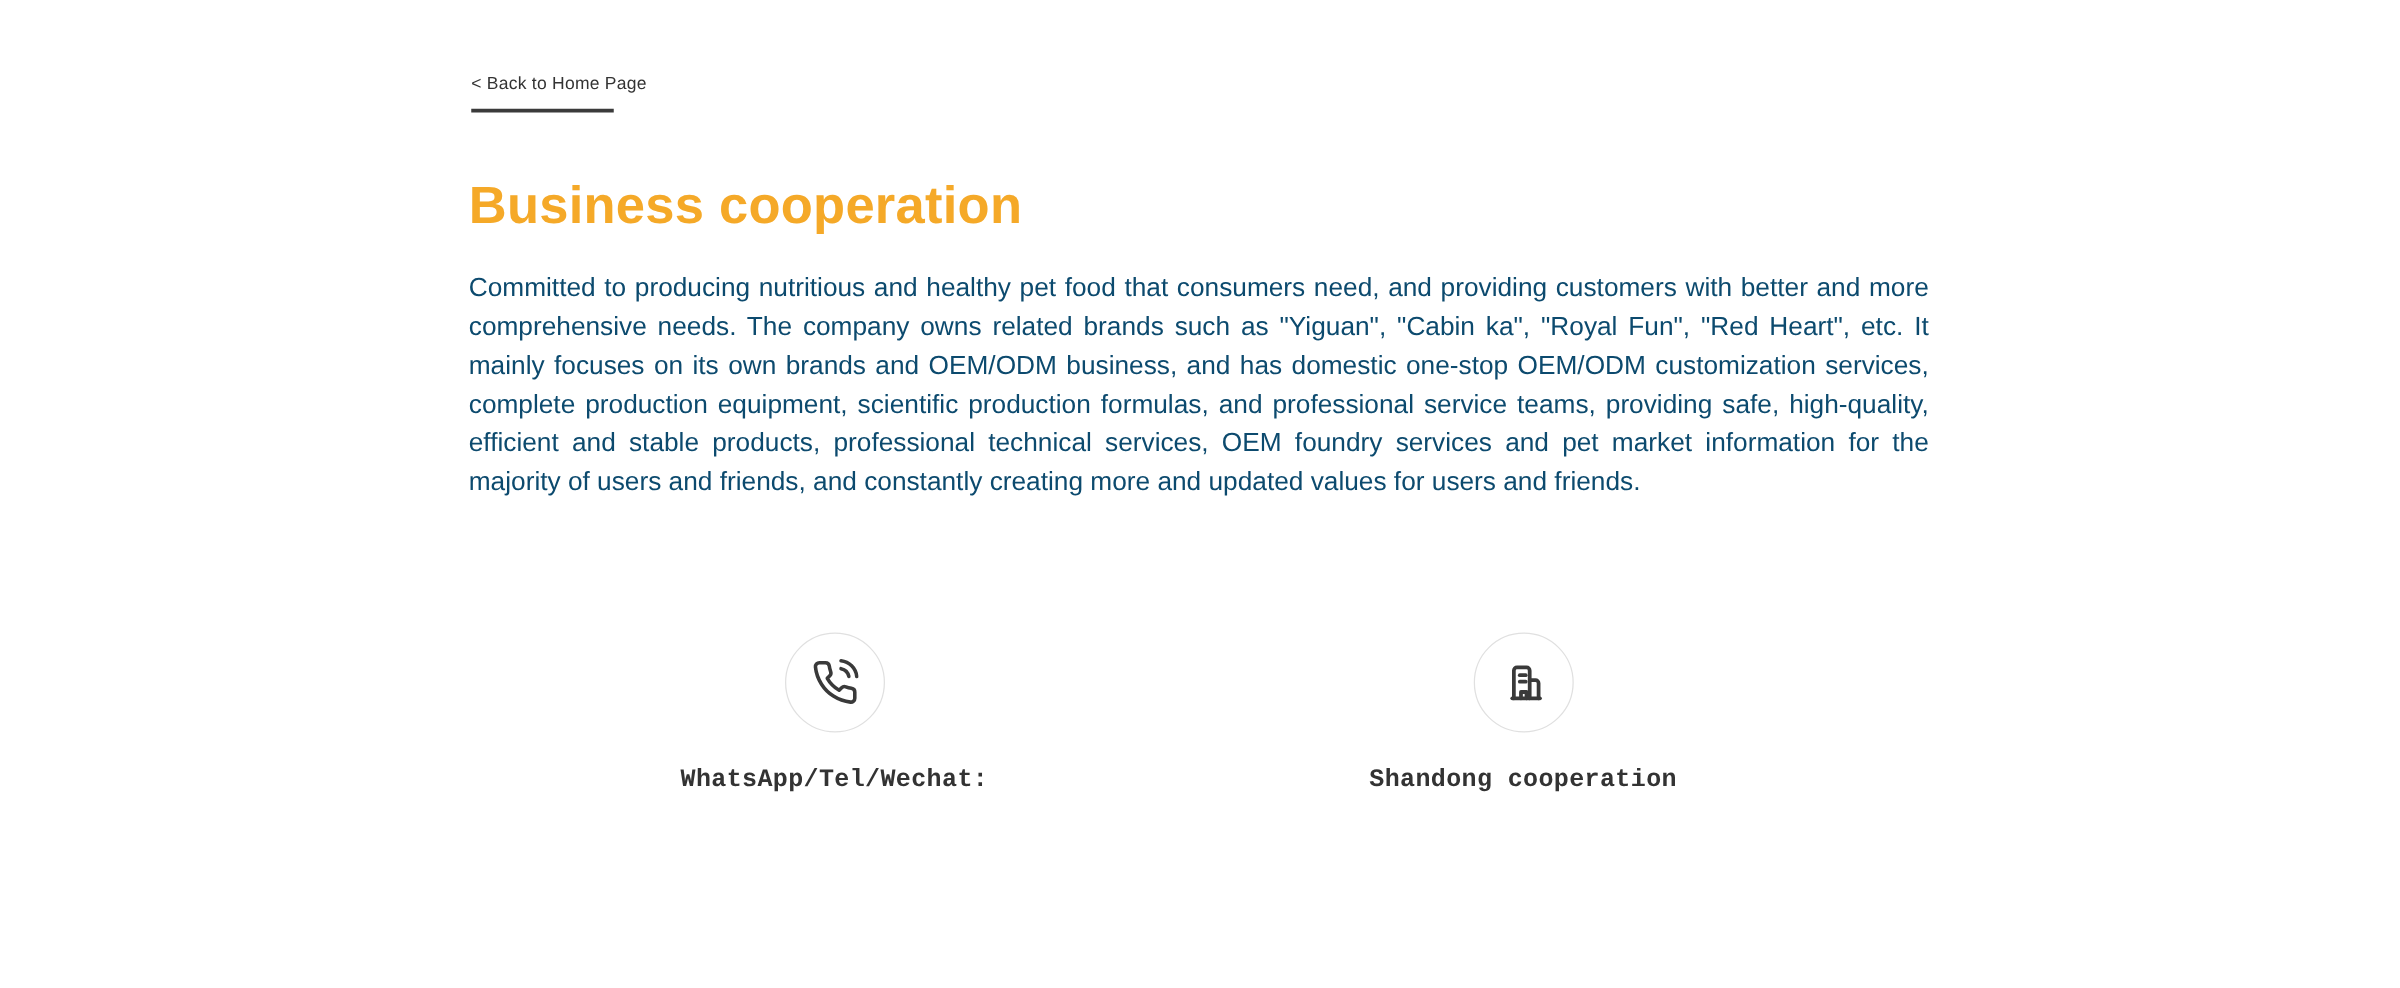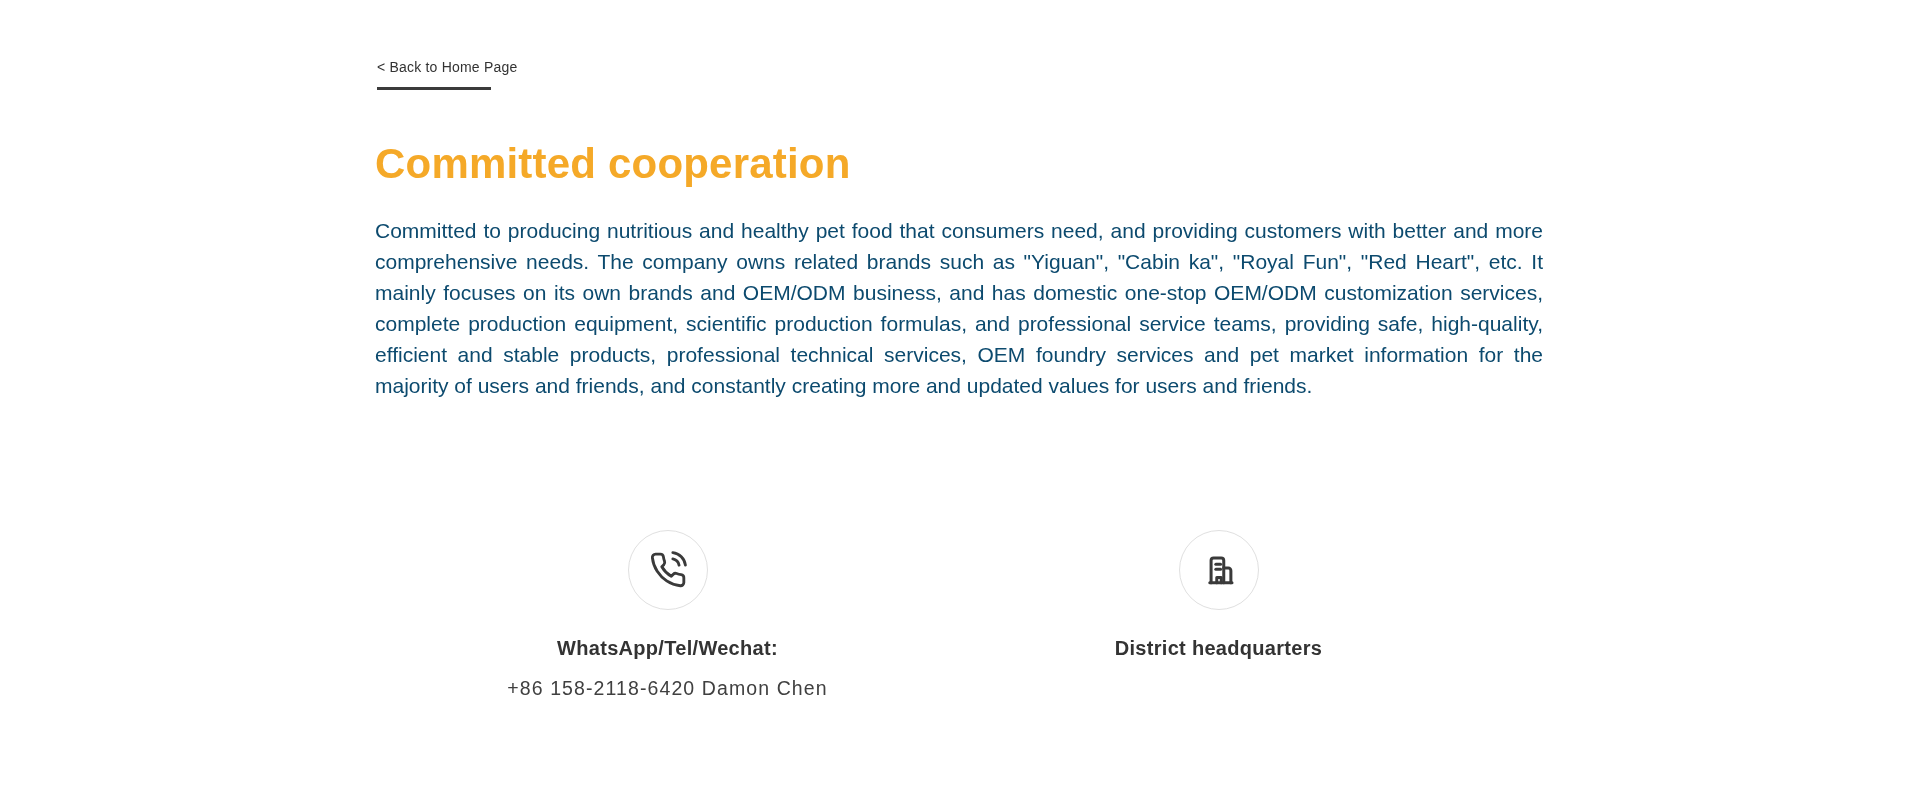--- a/index.html
+++ b/index.html
@@ -78,7 +78,7 @@
   </div>
 
   <div class="main">
-    <h1 class="page-title">Committed cooperation</h1>
+    <h1 class="page-title">Business cooperation</h1>
     <p class="page-desc">Committed to producing nutritious and healthy pet food that consumers need, and providing customers with better and more comprehensive needs. The company owns related brands such as "Yiguan", "Cabin ka", "Royal Fun", "Red Heart", etc. It mainly focuses on its own brands and OEM/ODM business, and has domestic one-stop OEM/ODM customization services, complete production equipment, scientific production formulas, and professional service teams, providing safe, high-quality, efficient and stable products, professional technical services, OEM foundry services and pet market information for the majority of users and friends, and constantly creating more and updated values for users and friends.</p>
   </div>
 

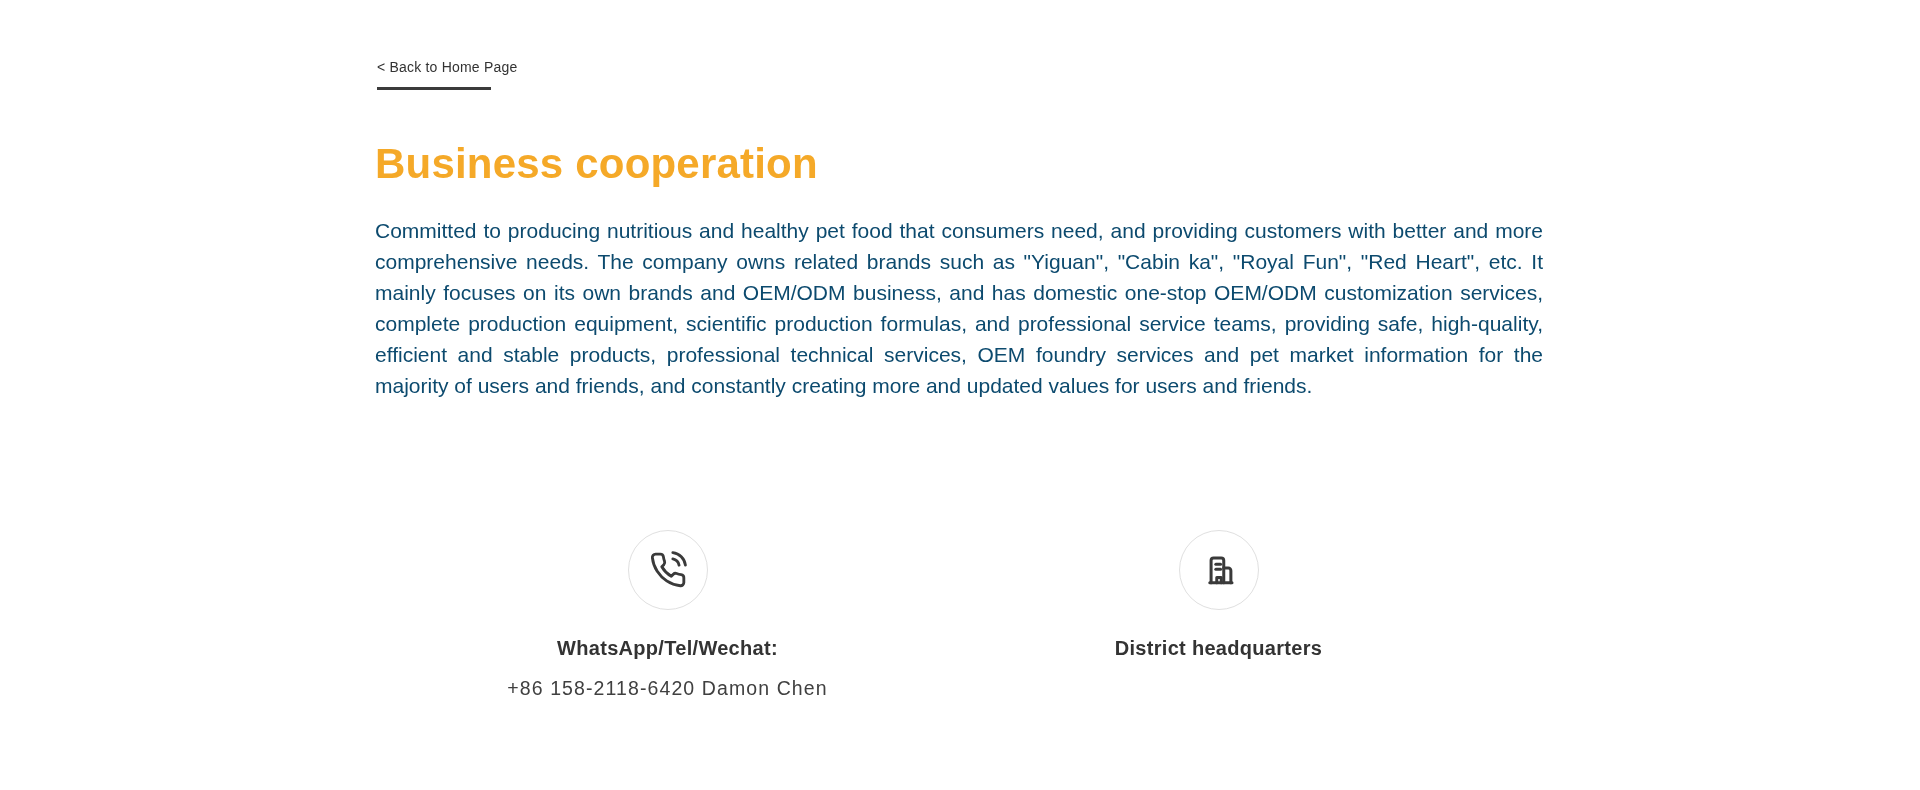--- a/index.html
+++ b/index.html
@@ -38,8 +38,9 @@
   }
 
   .contact-row {
-    position: absolute; left: 392px; top: 530px;
+    position: absolute; left: 392px; top: 506px;
     display: flex;
+    font-family: Liberation Mono, monospace;
   }
   .contact-card {
     width: 551px;

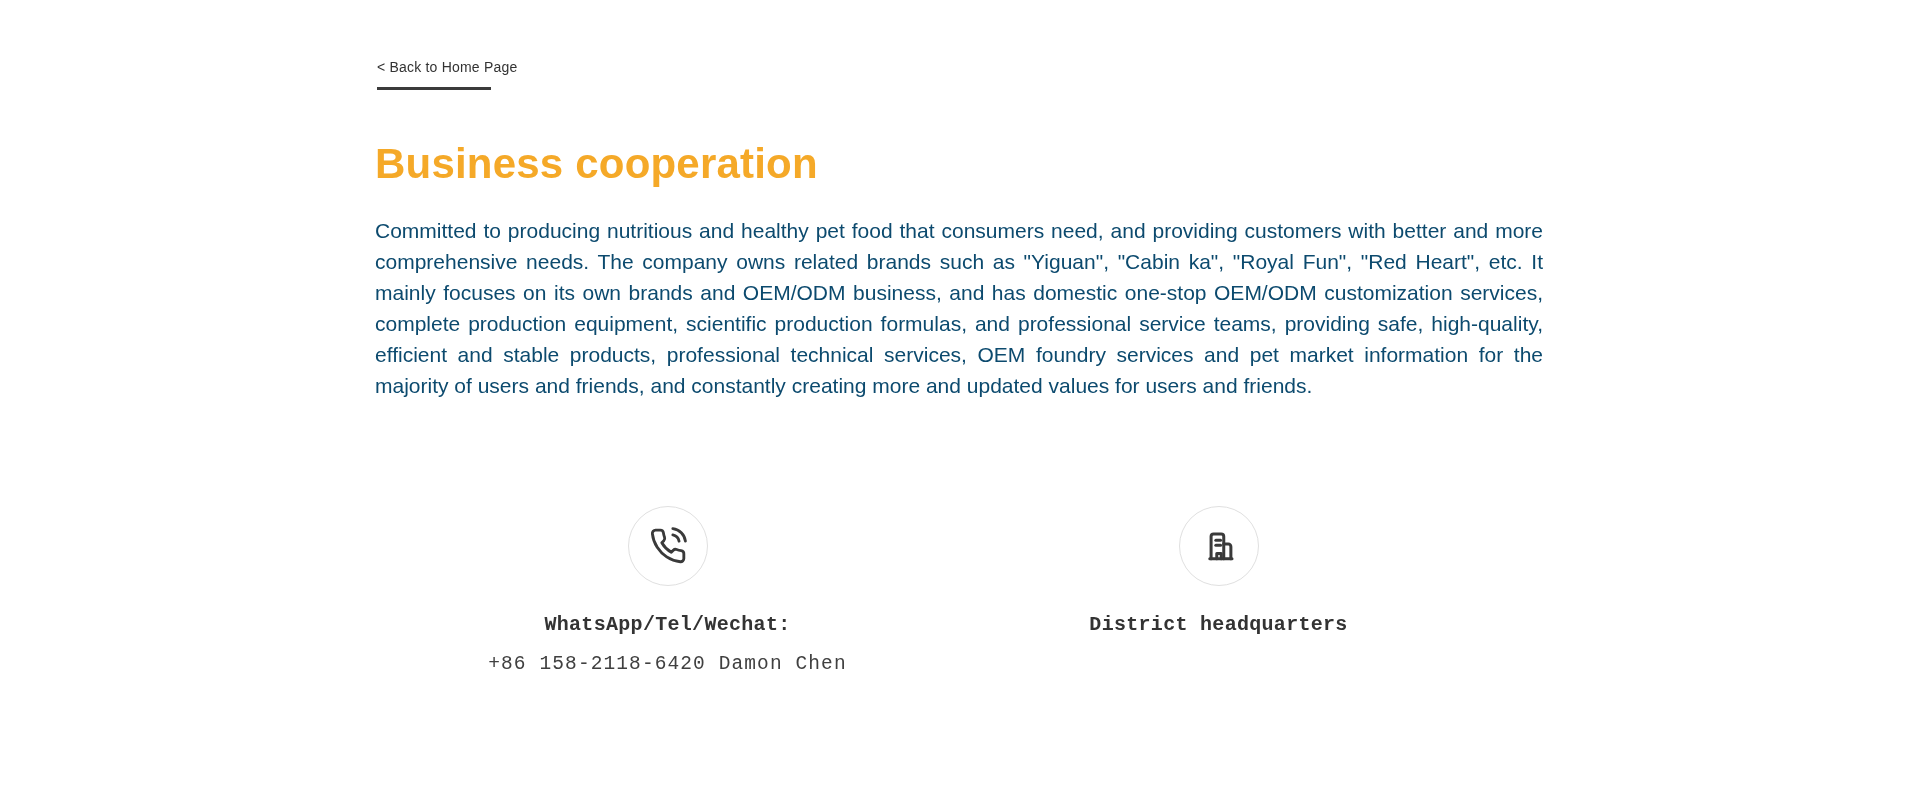--- a/index.html
+++ b/index.html
@@ -112,7 +112,7 @@
           </svg>
         </span>
       </div>
-      <div class="contact-title">District headquarters</div>
+      <div class="contact-title">Shandong cooperation</div>
     </div>
 
   </div>

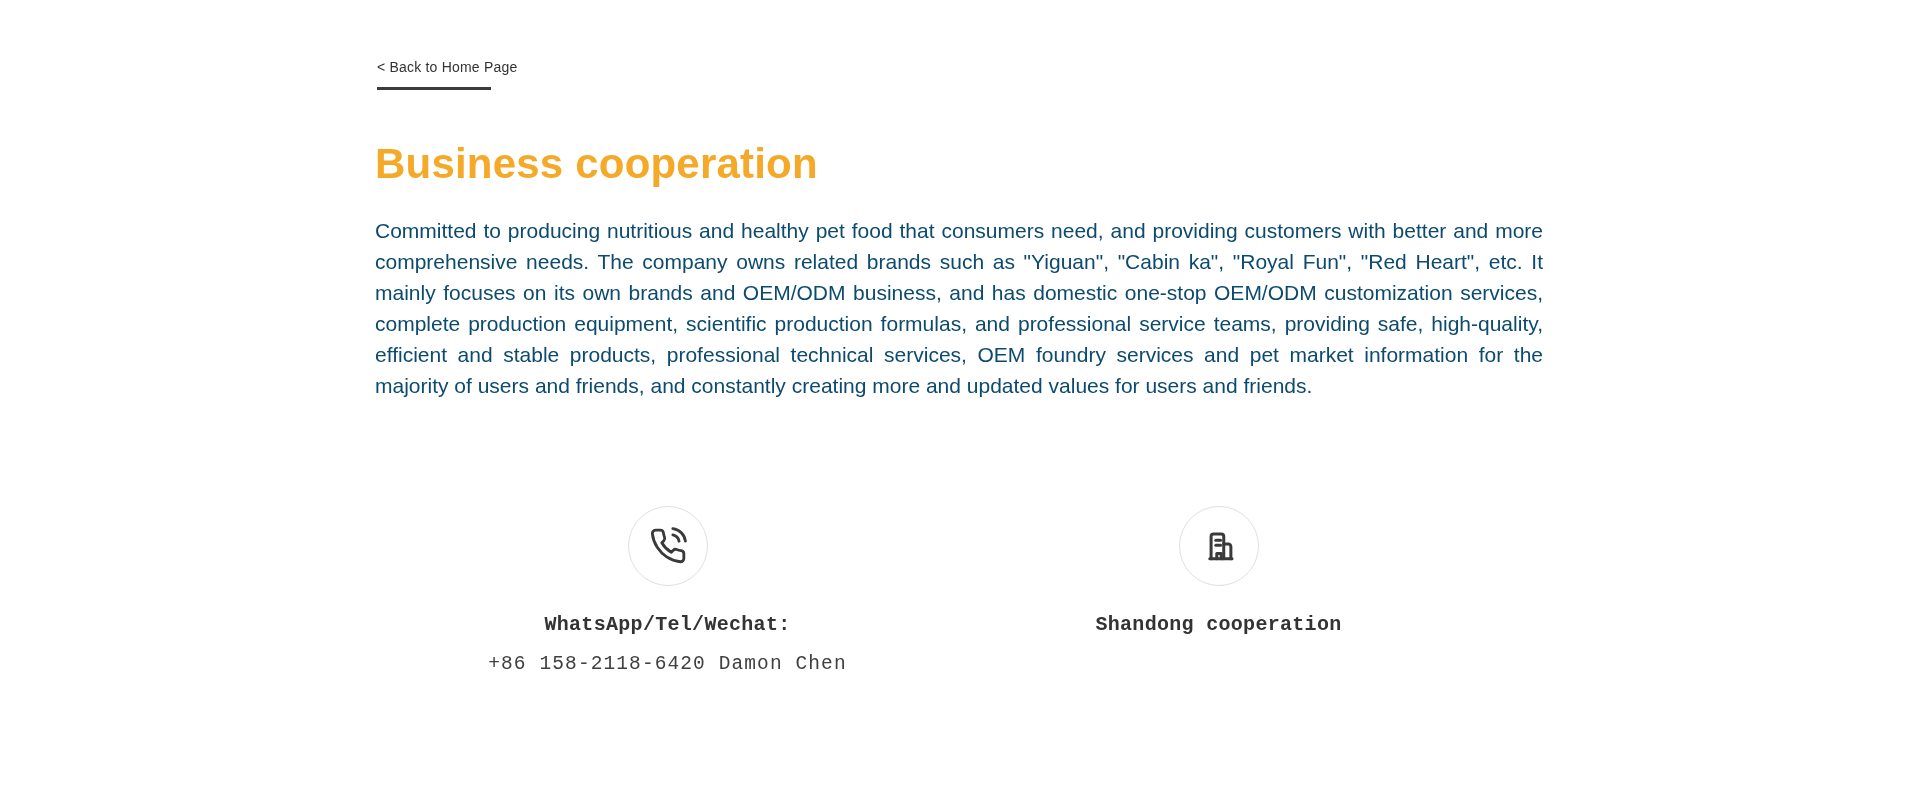--- a/index.html
+++ b/index.html
@@ -96,7 +96,6 @@
         </span>
       </div>
       <div class="contact-title">WhatsApp/Tel/Wechat:</div>
-      <div class="contact-detail">+86 158-2118-6420 Damon Chen</div>
     </div>
 
     <div class="contact-card">

